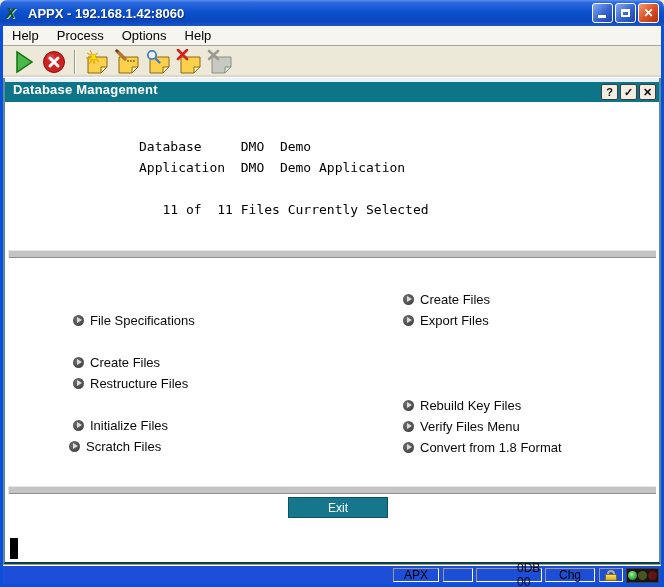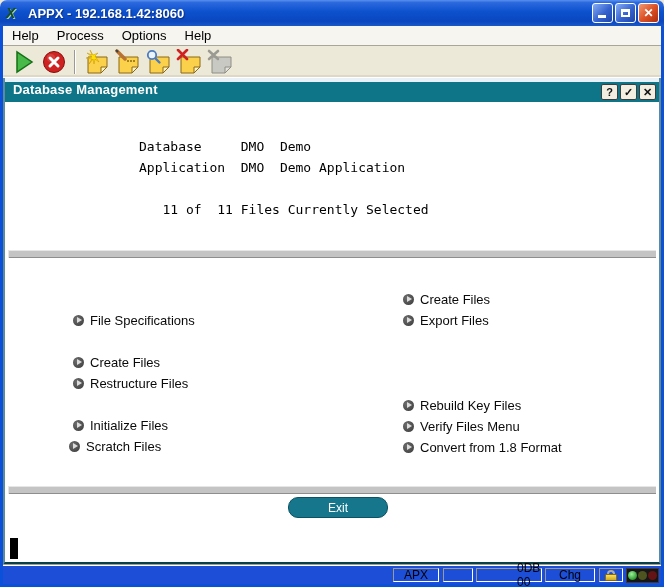--- a/index.html
+++ b/index.html
@@ -76,7 +76,7 @@
   .mi-label.focused{display:inline-block;width:163px;outline:1px dotted #555;}
   
   .exit-btn{position:absolute;left:283px;top:395px;width:100px;height:21px;
-    background:#16768B;border:1px solid #0A5264;border-radius:10px;box-sizing:border-box;
+    background:#16768B;border:1px solid #0A5264;border-radius:0;box-sizing:border-box;
     color:#fff;font-size:12px;display:flex;align-items:center;justify-content:center;}
   .cursor-block{position:absolute;left:5px;top:436px;width:8px;height:21px;background:#000;}
   

